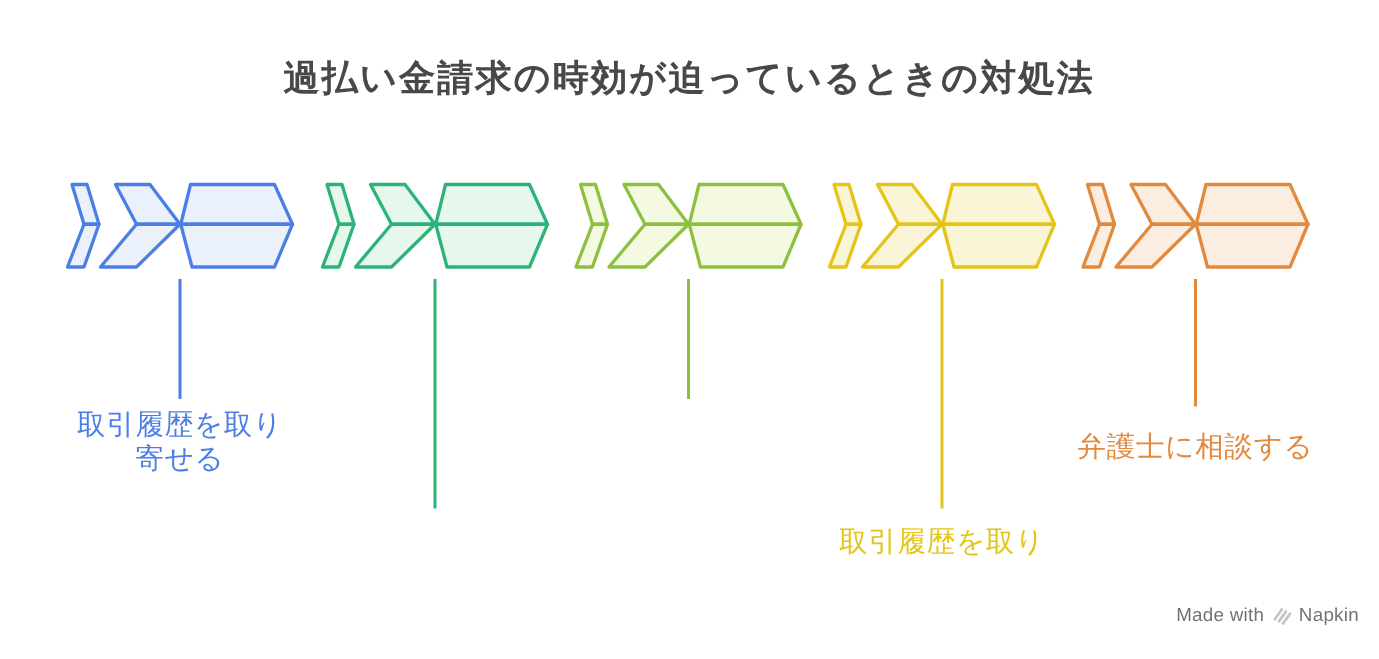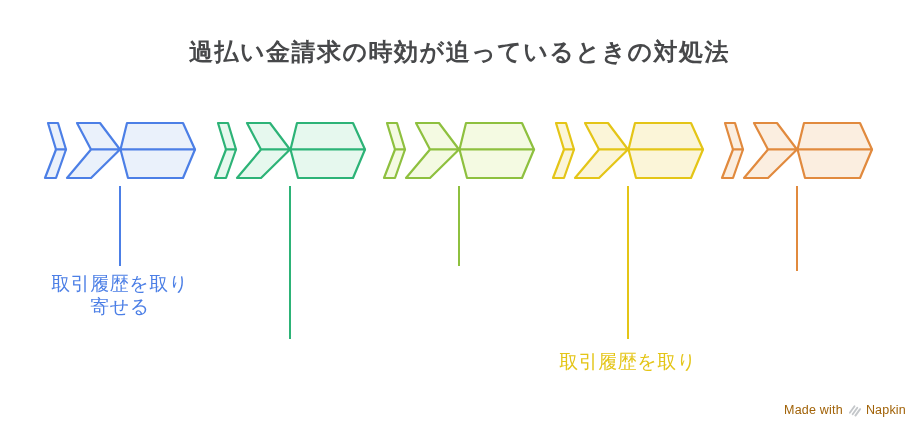--- a/index.html
+++ b/index.html
@@ -139,6 +139,7 @@
     </svg>
   </div>
   <div class="connector c5" style="--stroke: #e18a3e; --fill: #fbeee0;"></div>
+  <div class="step-label l5" style="--stroke: #e18a3e; --fill: #fbeee0;">弁護士に相談する</div>
 
   <div class="watermark" style="color: #a16207;">
     <span>Made with</span>

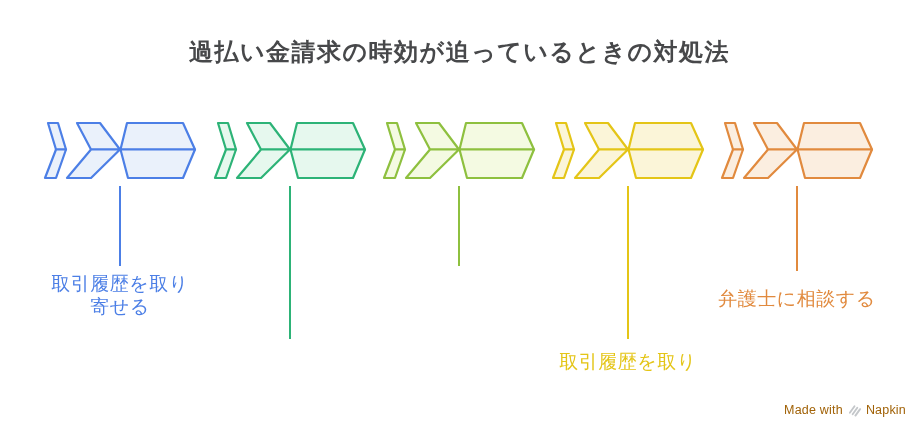--- a/index.html
+++ b/index.html
@@ -141,7 +141,7 @@
   <div class="connector c5" style="--stroke: #e18a3e; --fill: #fbeee0;"></div>
   <div class="step-label l5" style="--stroke: #e18a3e; --fill: #fbeee0;">弁護士に相談する</div>
 
-  <div class="watermark" style="color: #a16207;">
+  <div class="watermark" style="color: #737373;">
     <span>Made with</span>
     <svg class="napkin-logo" width="13" height="13" viewBox="0 0 14 14" aria-hidden="true">
       <line x1="2" y1="9.5" x2="7" y2="2.5" style="stroke: rgb(196, 199, 202);"></line>

